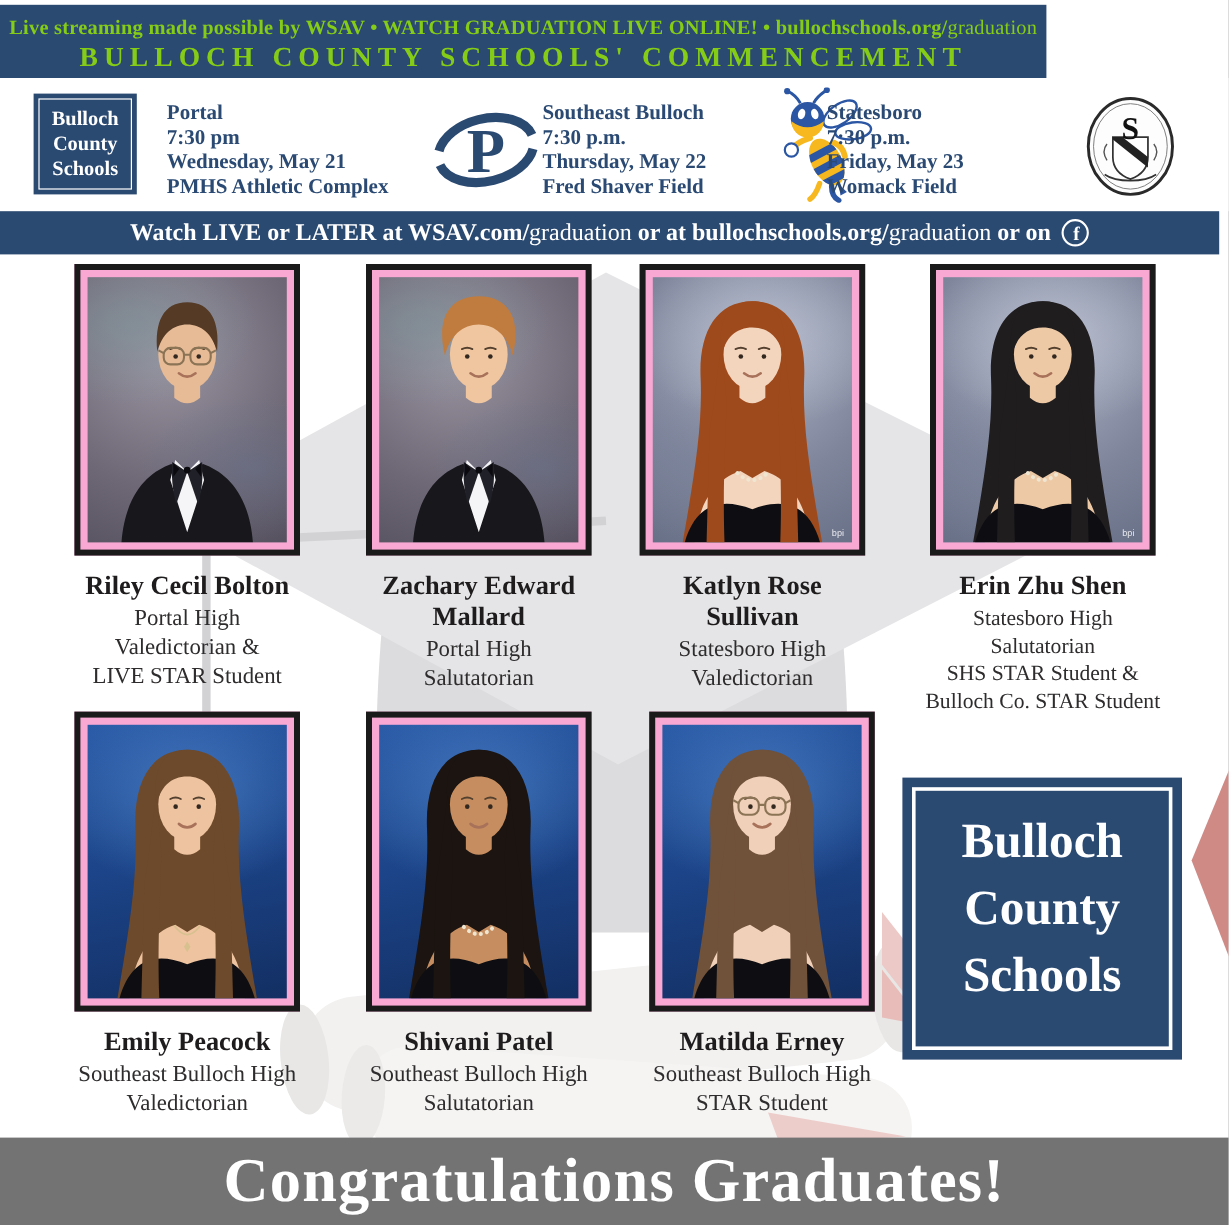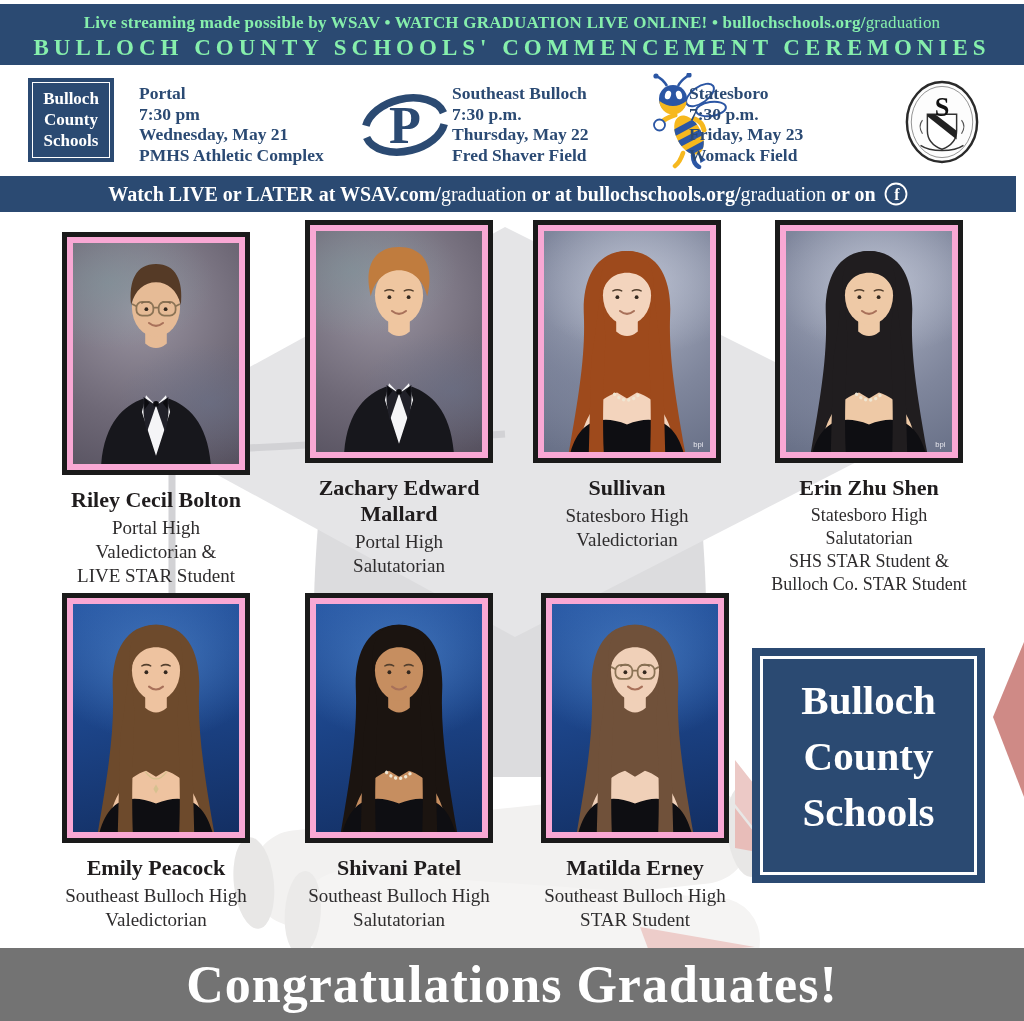--- a/index.html
+++ b/index.html
@@ -7,8 +7,8 @@
   .page{ position:relative; width:1024px; height:1021px; margin:0 auto; background:#fff; overflow:hidden; }
 
   
-  .top-banner{ position:absolute; left:0; top:4px; width:1024px; height:61px;
-    background:#2b4a72; color:#86efac; text-align:center; padding-top:8px; z-index:5;}
+  .top-banner{ position:absolute; left:0; top:4px; width:872px; height:61px;
+    background:#2b4a72; color:#84cc16; text-align:center; padding-top:8px; z-index:5;}
   .tb-line1{ font-size:17px; font-weight:700; line-height:21px; letter-spacing:.2px; }
   .tb-line1 .light{ font-weight:400; }
   .tb-line2{ font-size:23px; font-weight:600; letter-spacing:5px; line-height:28px; margin-top:1px; }

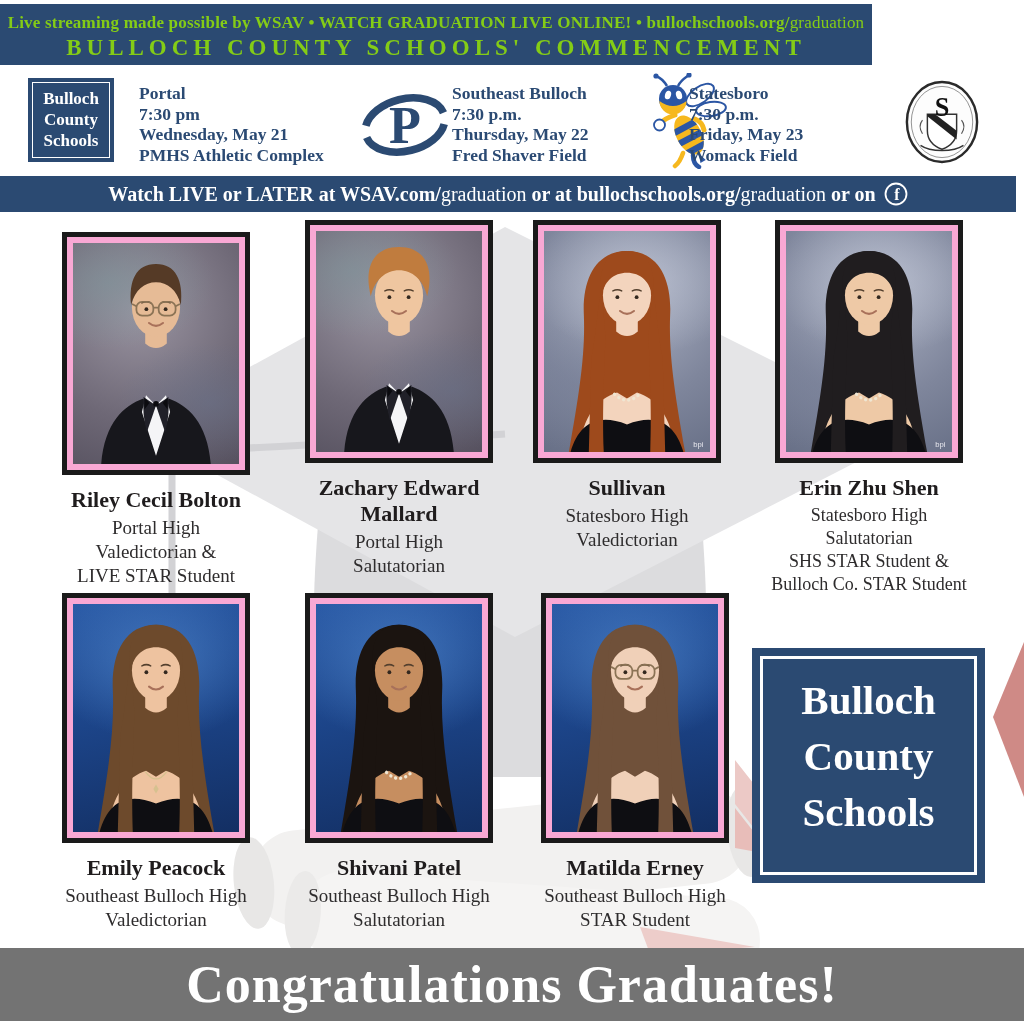--- a/index.html
+++ b/index.html
@@ -46,7 +46,7 @@
 
   
   .card{ position:absolute; width:188px; z-index:2; }
-  .c1{ left:62px;  top:232px; } .c2{ left:305px; top:220px; }
+  .c1{ left:62px;  top:220px; } .c2{ left:305px; top:220px; }
   .c3{ left:533px; top:220px; } .c4{ left:775px; top:220px; }
   .c5{ left:62px;  top:593px; } .c6{ left:305px; top:593px; } .c7{ left:541px; top:593px; }
 

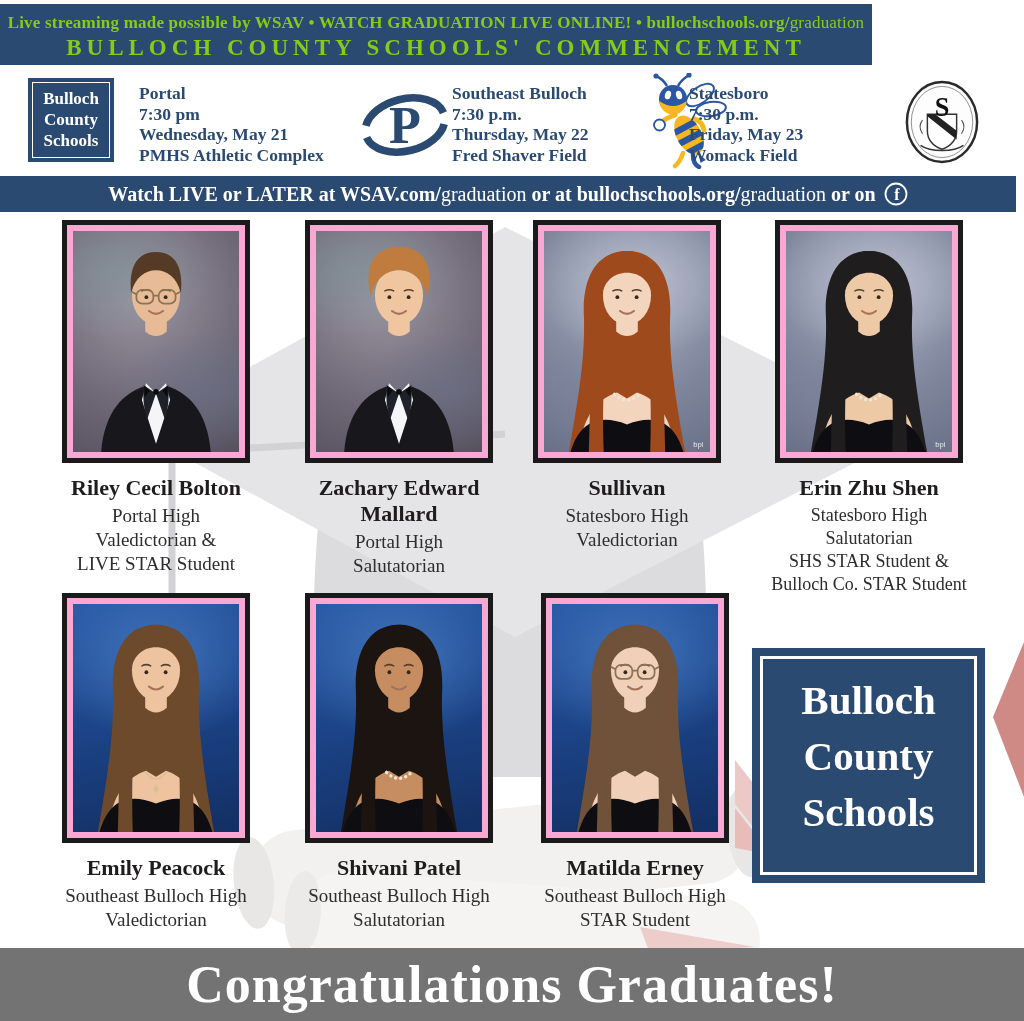--- a/index.html
+++ b/index.html
@@ -305,6 +305,7 @@
       </div>
     <figcaption>
       <div class="gname">
+          <span>Katlyn Rose</span>
           <span>Sullivan</span>
         </div>
       <div class="glines">

